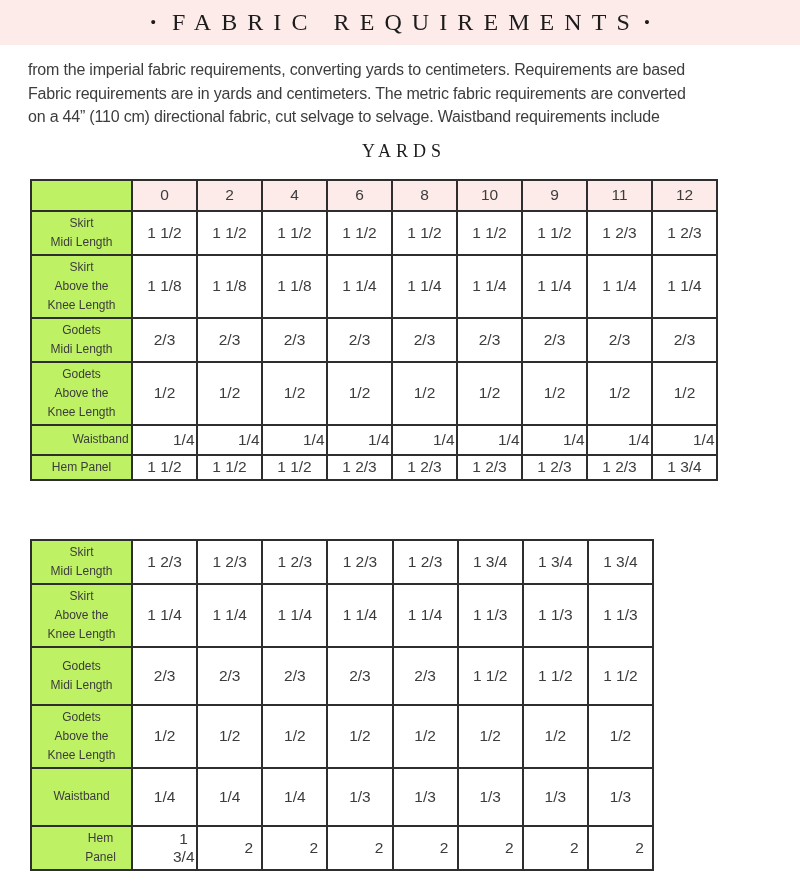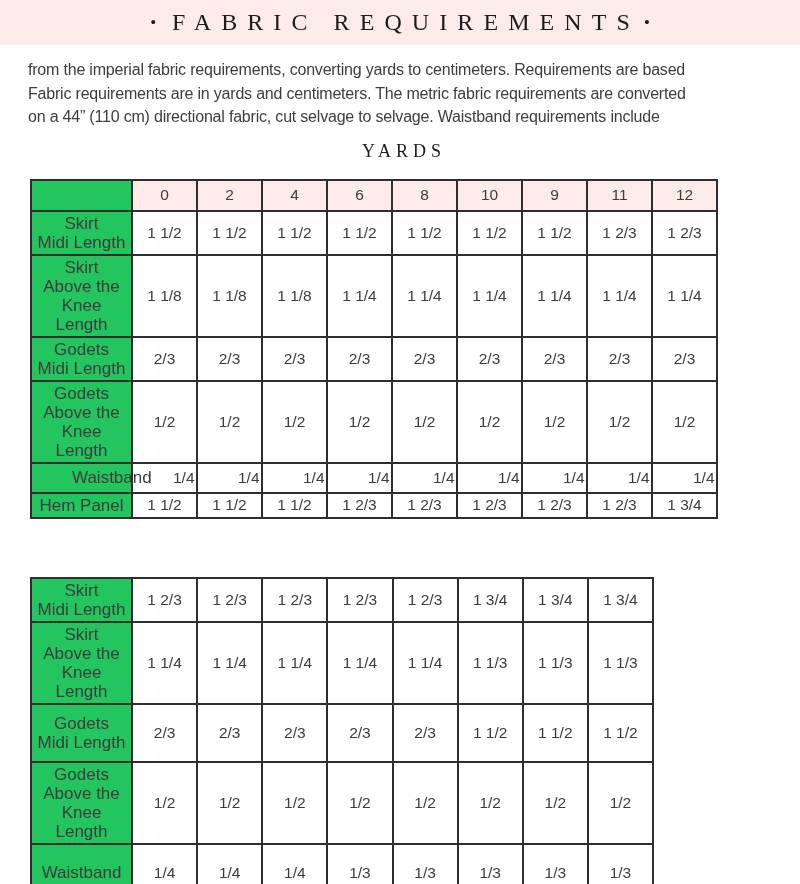--- a/index.html
+++ b/index.html
@@ -63,9 +63,9 @@
     padding: 2px 2px;
   }
   table.yardage td.lbl {
-    background: #22c55e;
+    background: #bef264;
     width: 101px;
-    font-size: 17px;
+    font-size: 12px;
     line-height: 19px;
     white-space: pre-line;
   }

